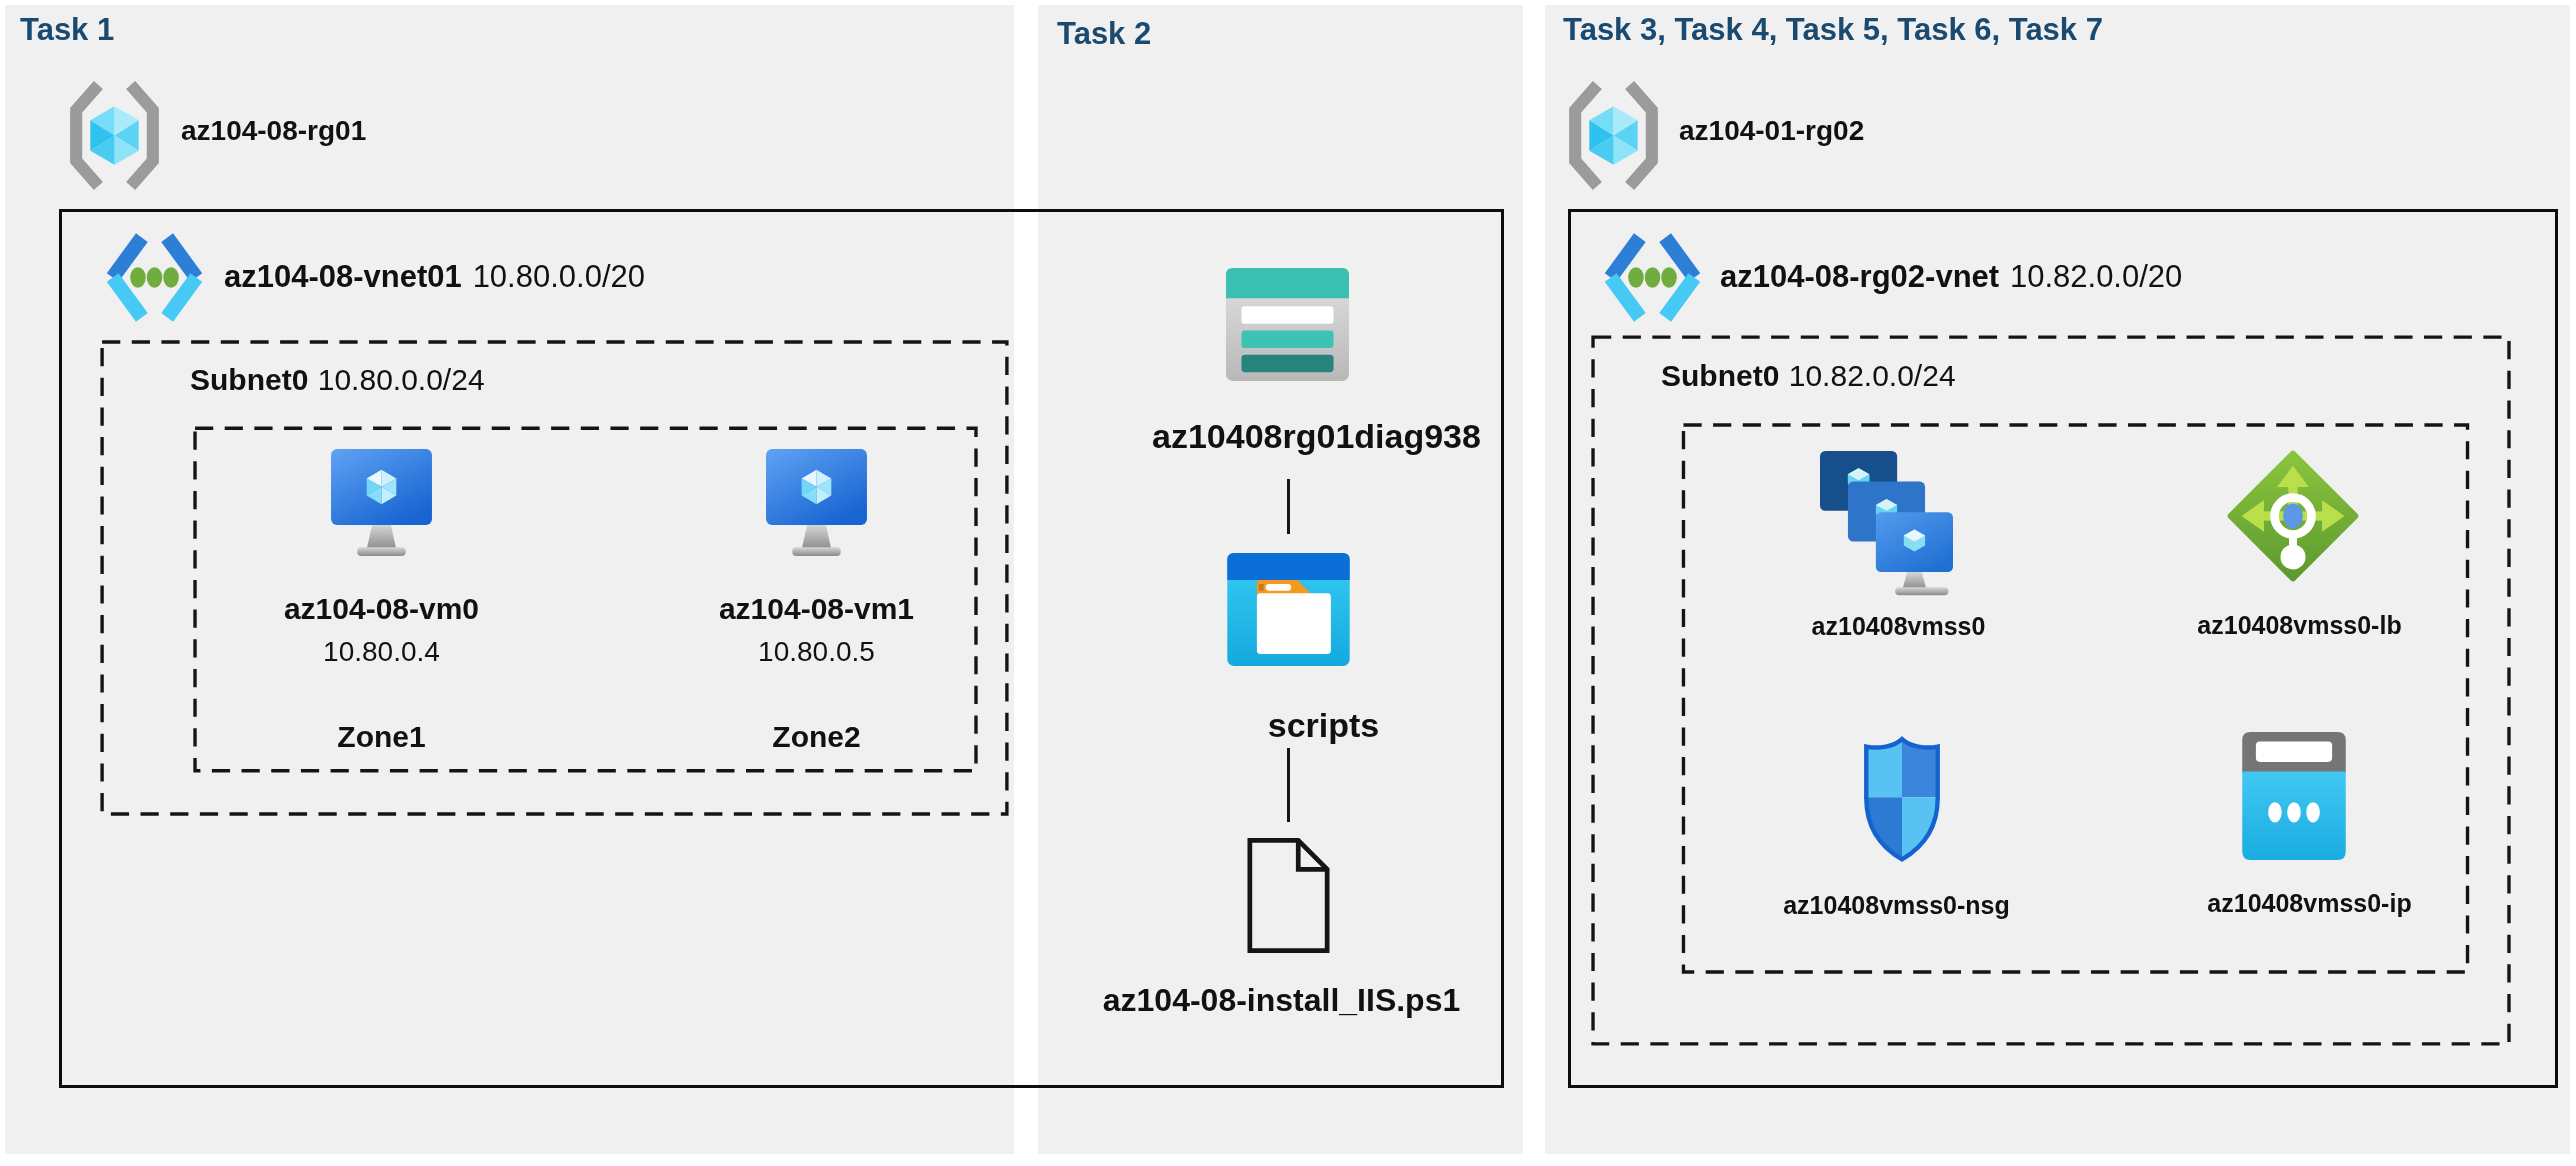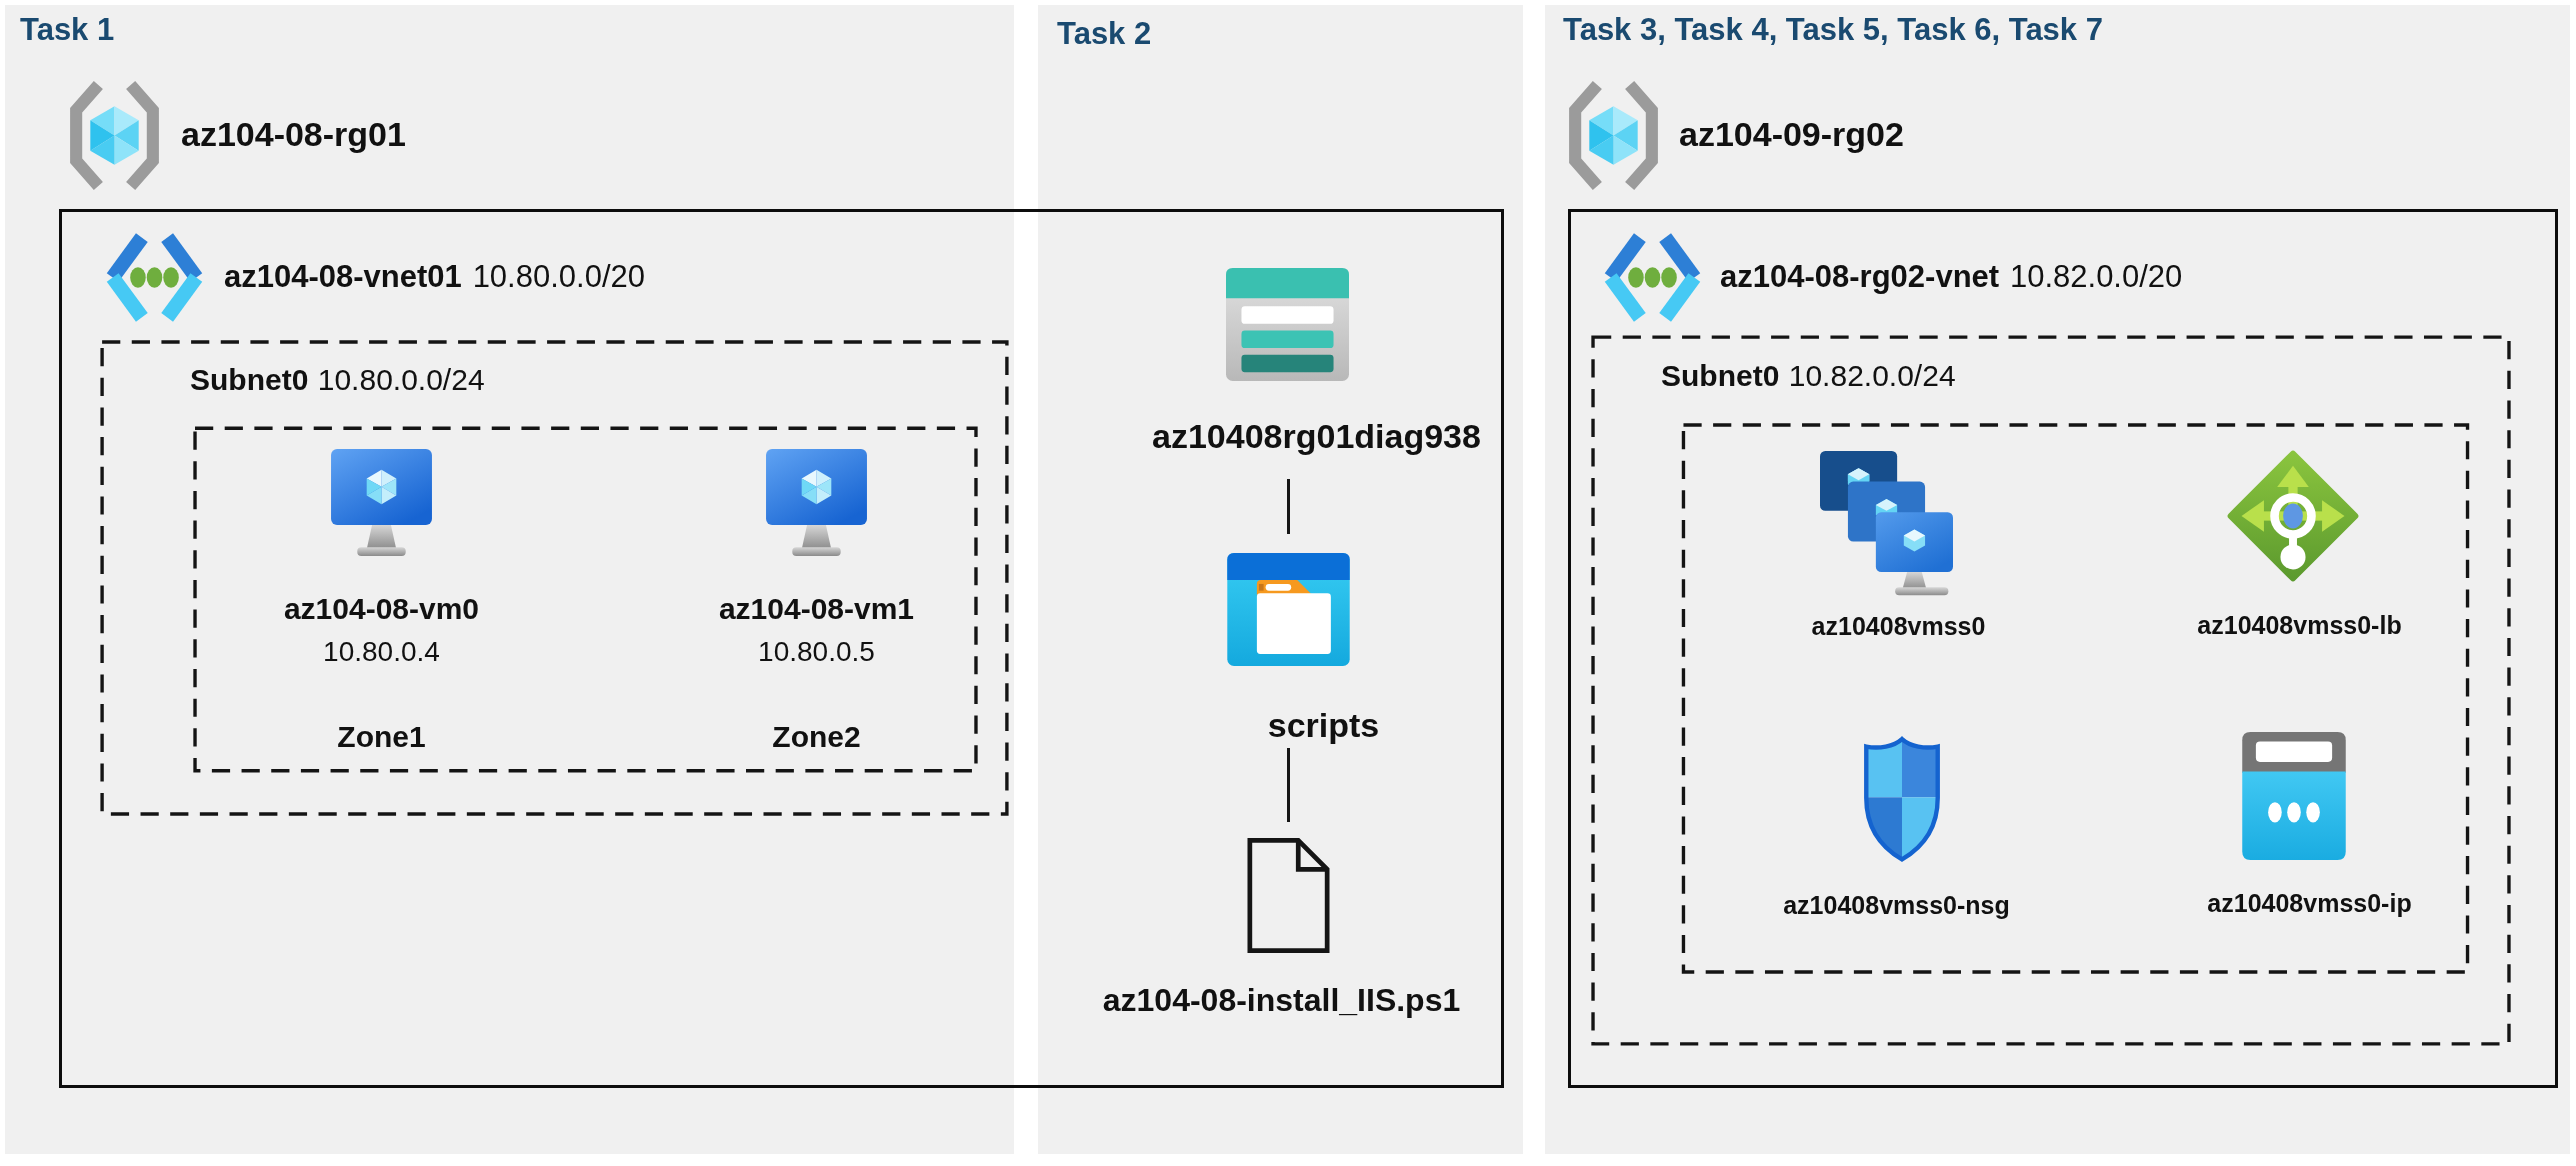--- a/index.html
+++ b/index.html
@@ -11,7 +11,7 @@
   .title{position:absolute;font-weight:bold;font-size:31px;color:#1a4a70;white-space:nowrap;}
   .lbl{position:absolute;white-space:nowrap;}
   .b{font-weight:bold;}
-  .rg-label{font-size:34px;font-weight:bold;}
+  .rg-label{font-size:28px;font-weight:bold;}
   .net-label{font-size:31px;}
   .net-label .cidr{font-weight:400;margin-left:10.8px;}
   .sub-label{font-size:30px;}

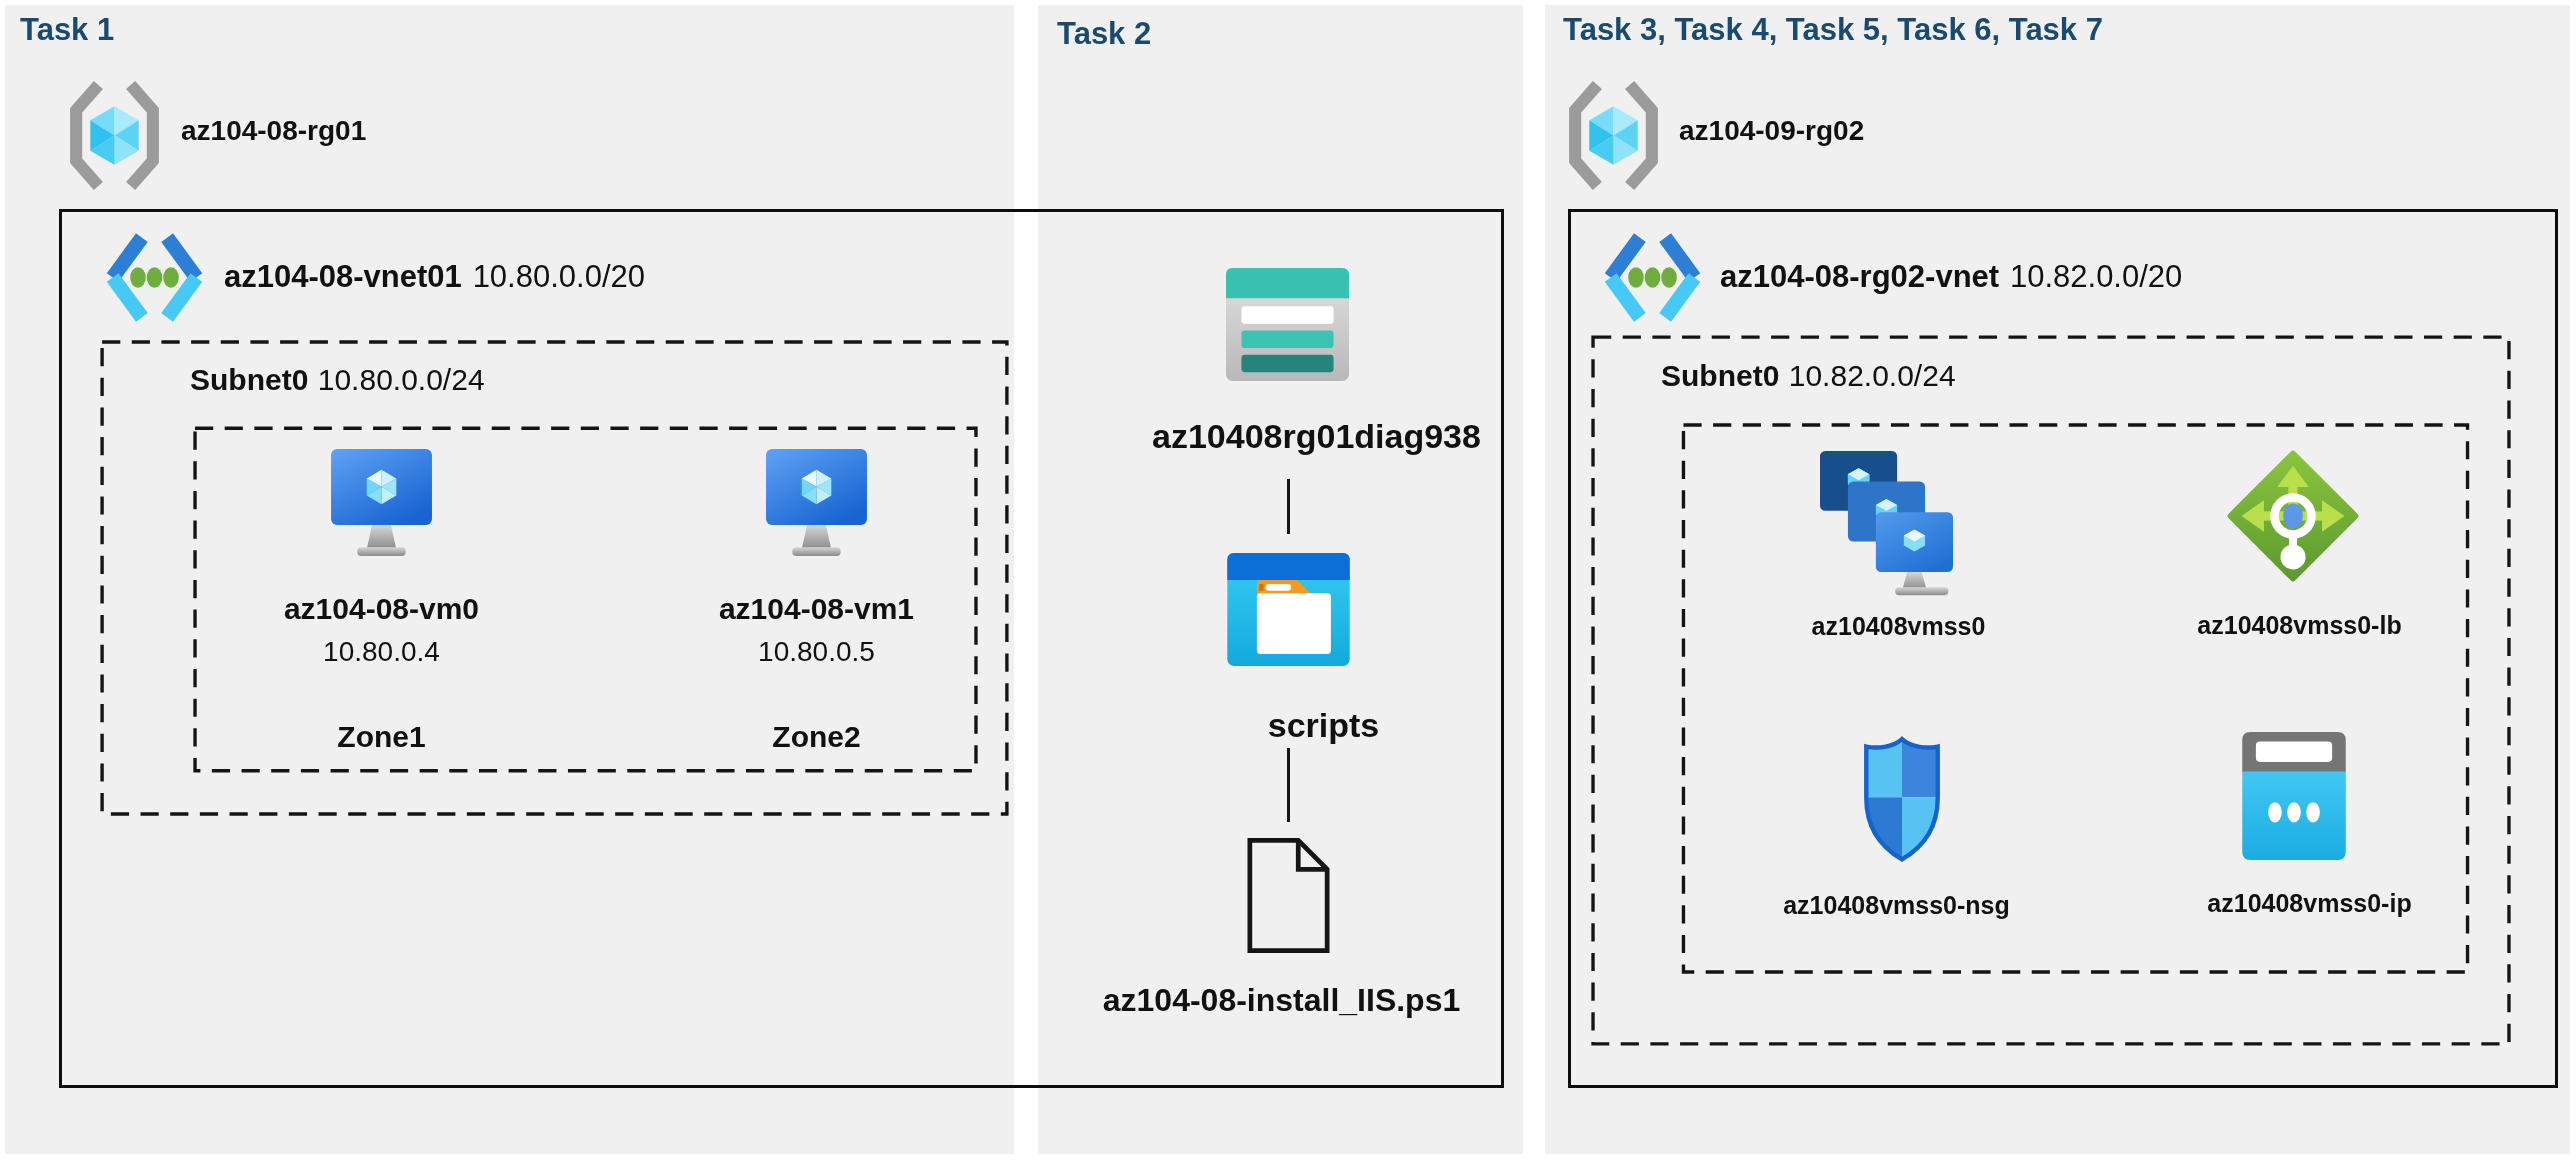--- a/index.html
+++ b/index.html
@@ -178,7 +178,7 @@
     <polygon points="50,84 26,70 50,55" fill="#49ccf2"></polygon>
     <polygon points="26,70 26,40 50,55" fill="#2fc2ee"></polygon>
   </svg>
-  <div class="lbl rg-label" style="left:1679px;top:115px;">az104-09-rg02</div>
+  <div class="lbl rg-label" style="left:1679px;top:115px;">az104-01-rg02</div>
 
   <div class="solidbox" style="left:1568px;top:209px;width:984px;height:873px;"></div>
 

